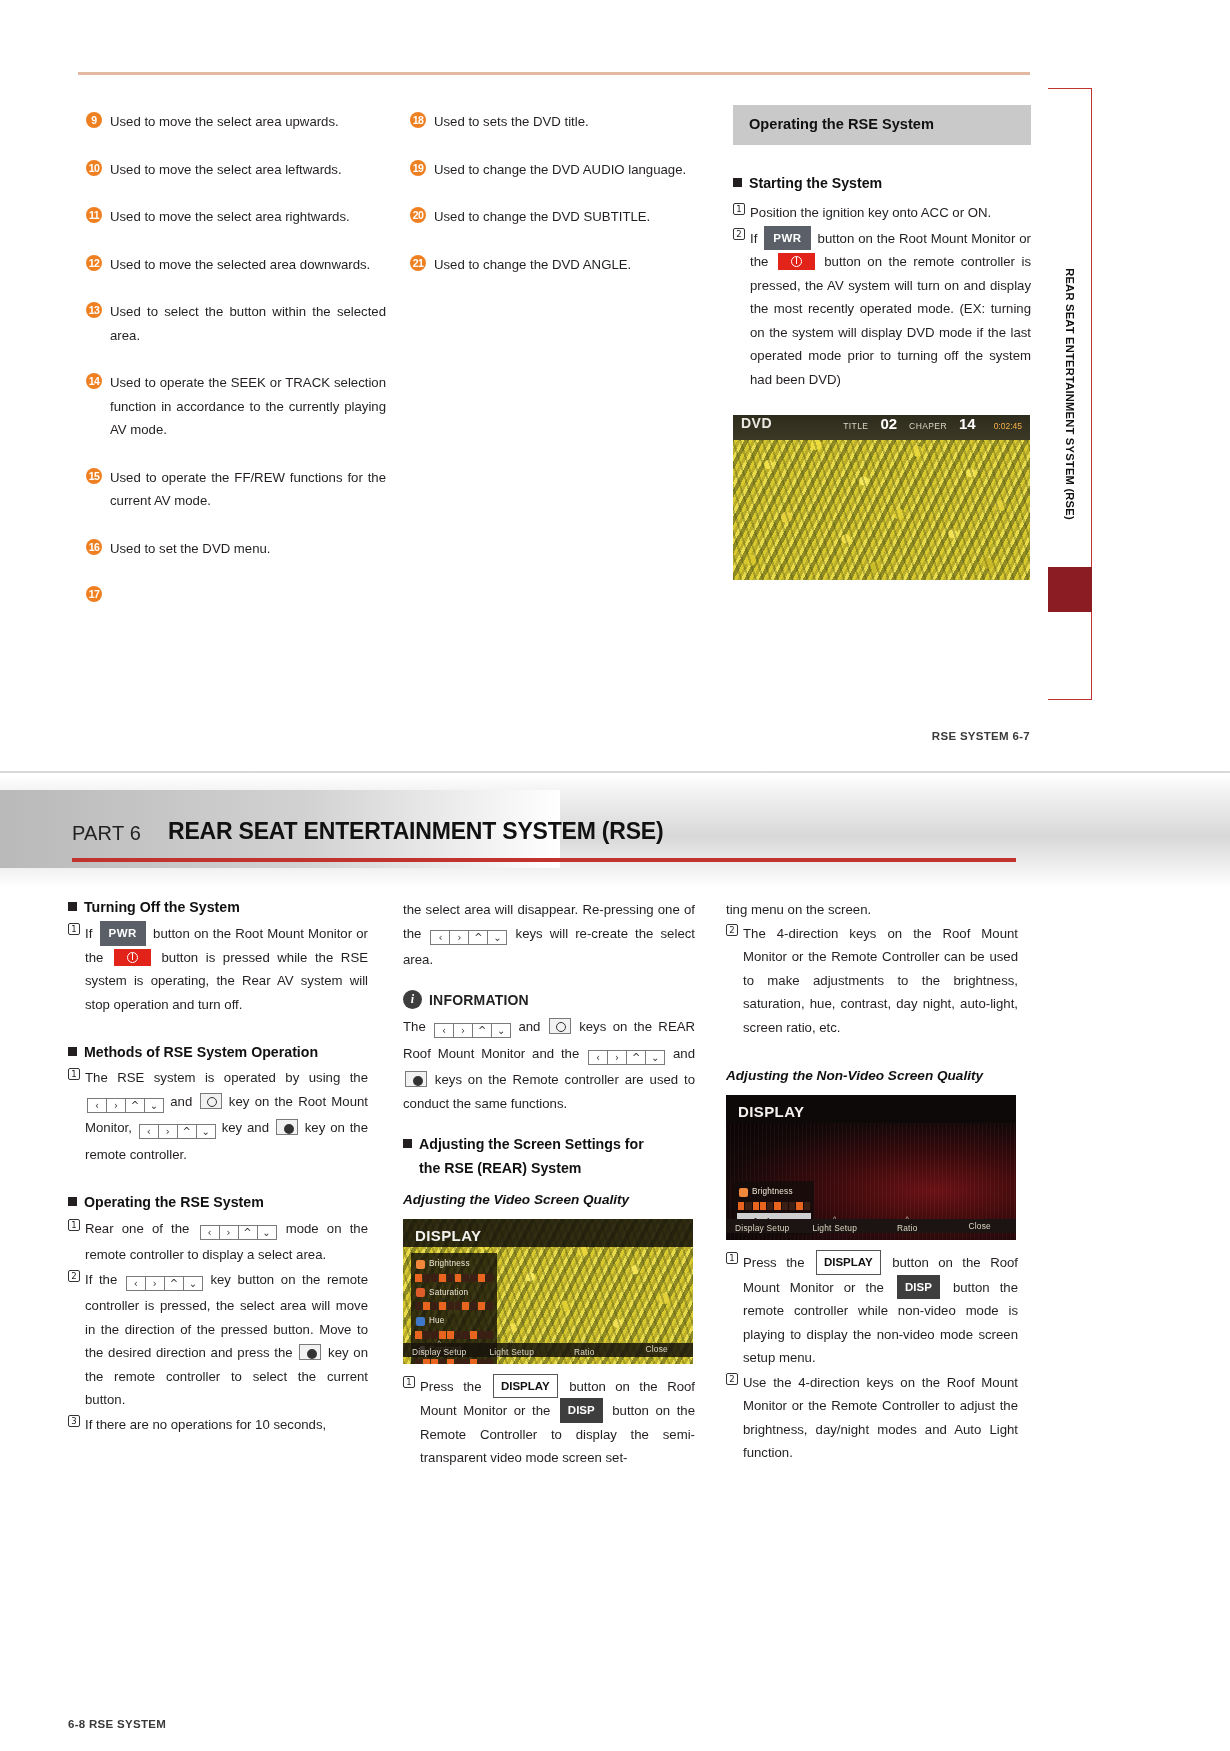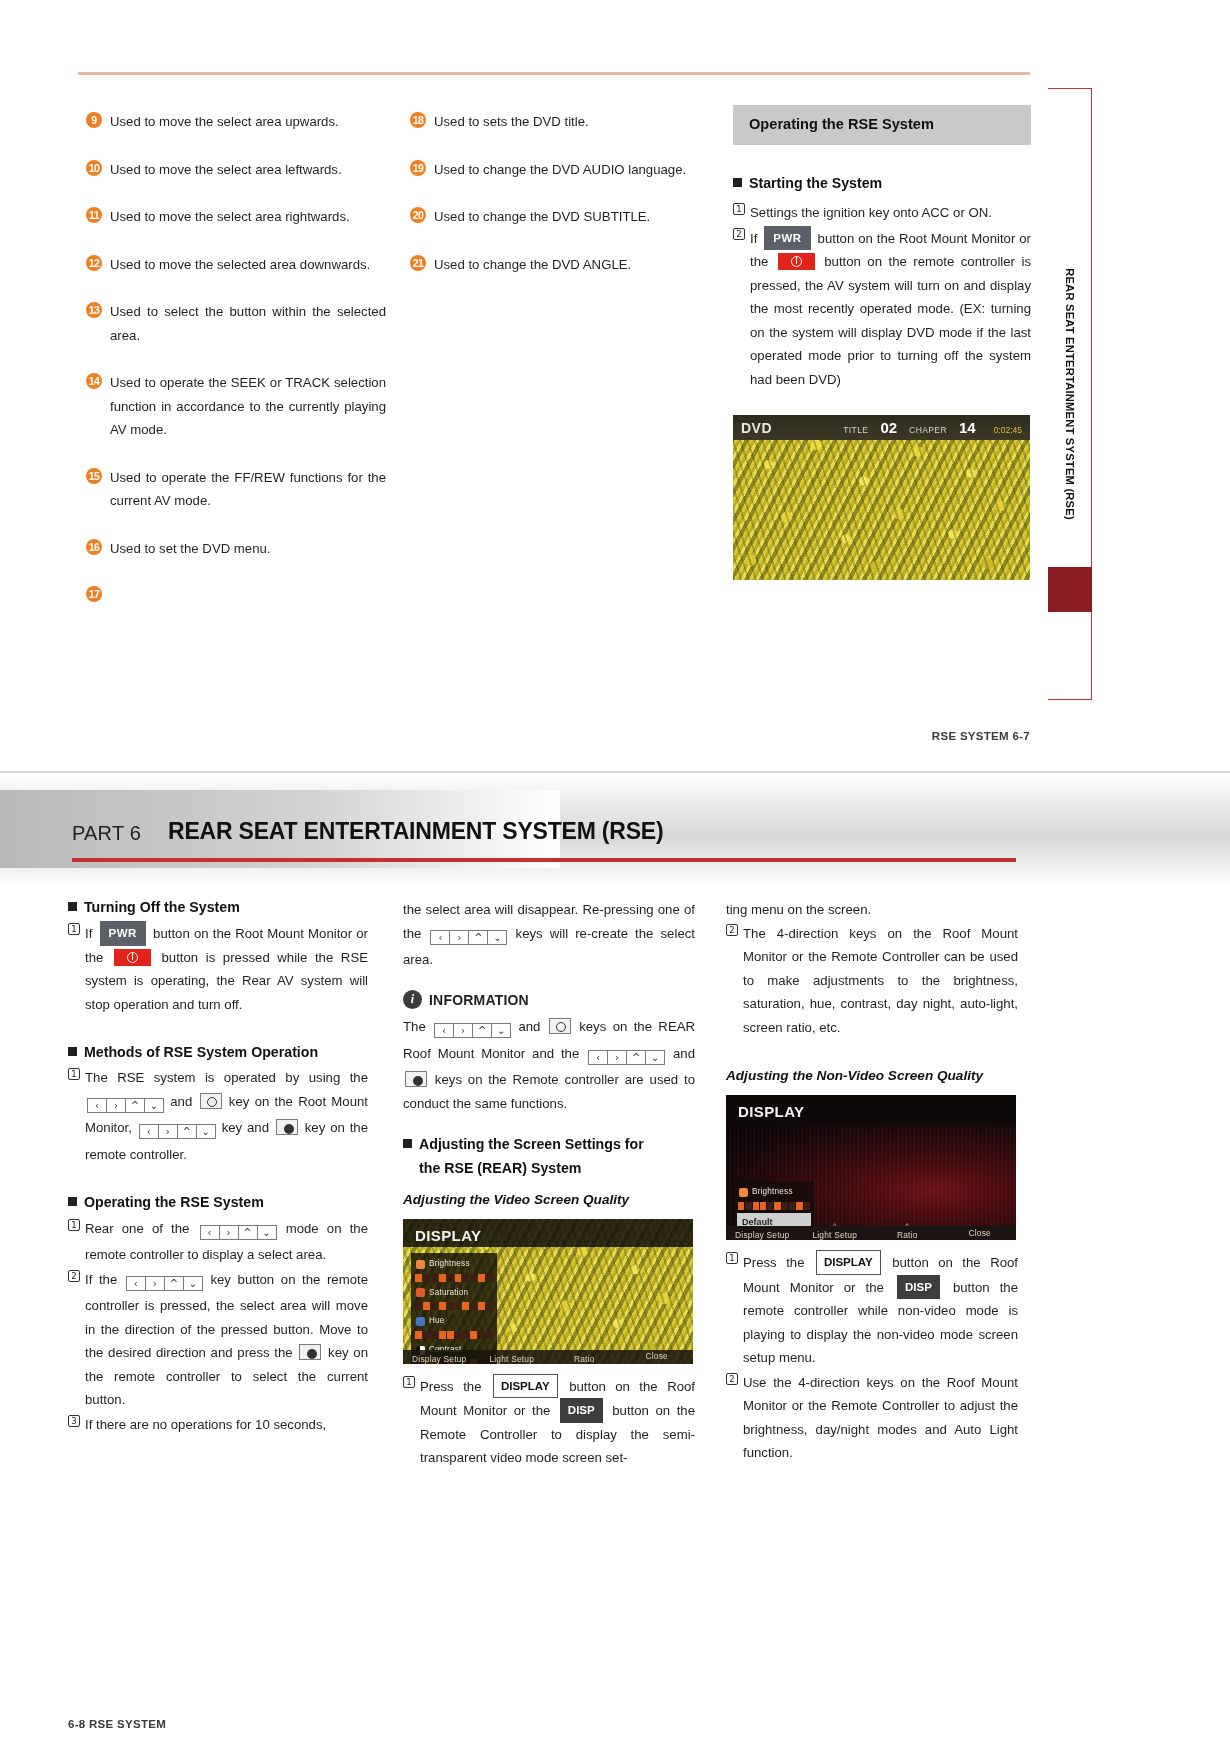--- a/index.html
+++ b/index.html
@@ -325,7 +325,7 @@
     <div class="numlist">
       <div class="nrow">
         <span class="boxnum">1</span>
-        <span>Settings the ignition key onto ACC or ON.</span>
+        <span>Position the ignition key onto ACC or ON.</span>
       </div>
       <div class="nrow">
         <span class="boxnum">2</span>

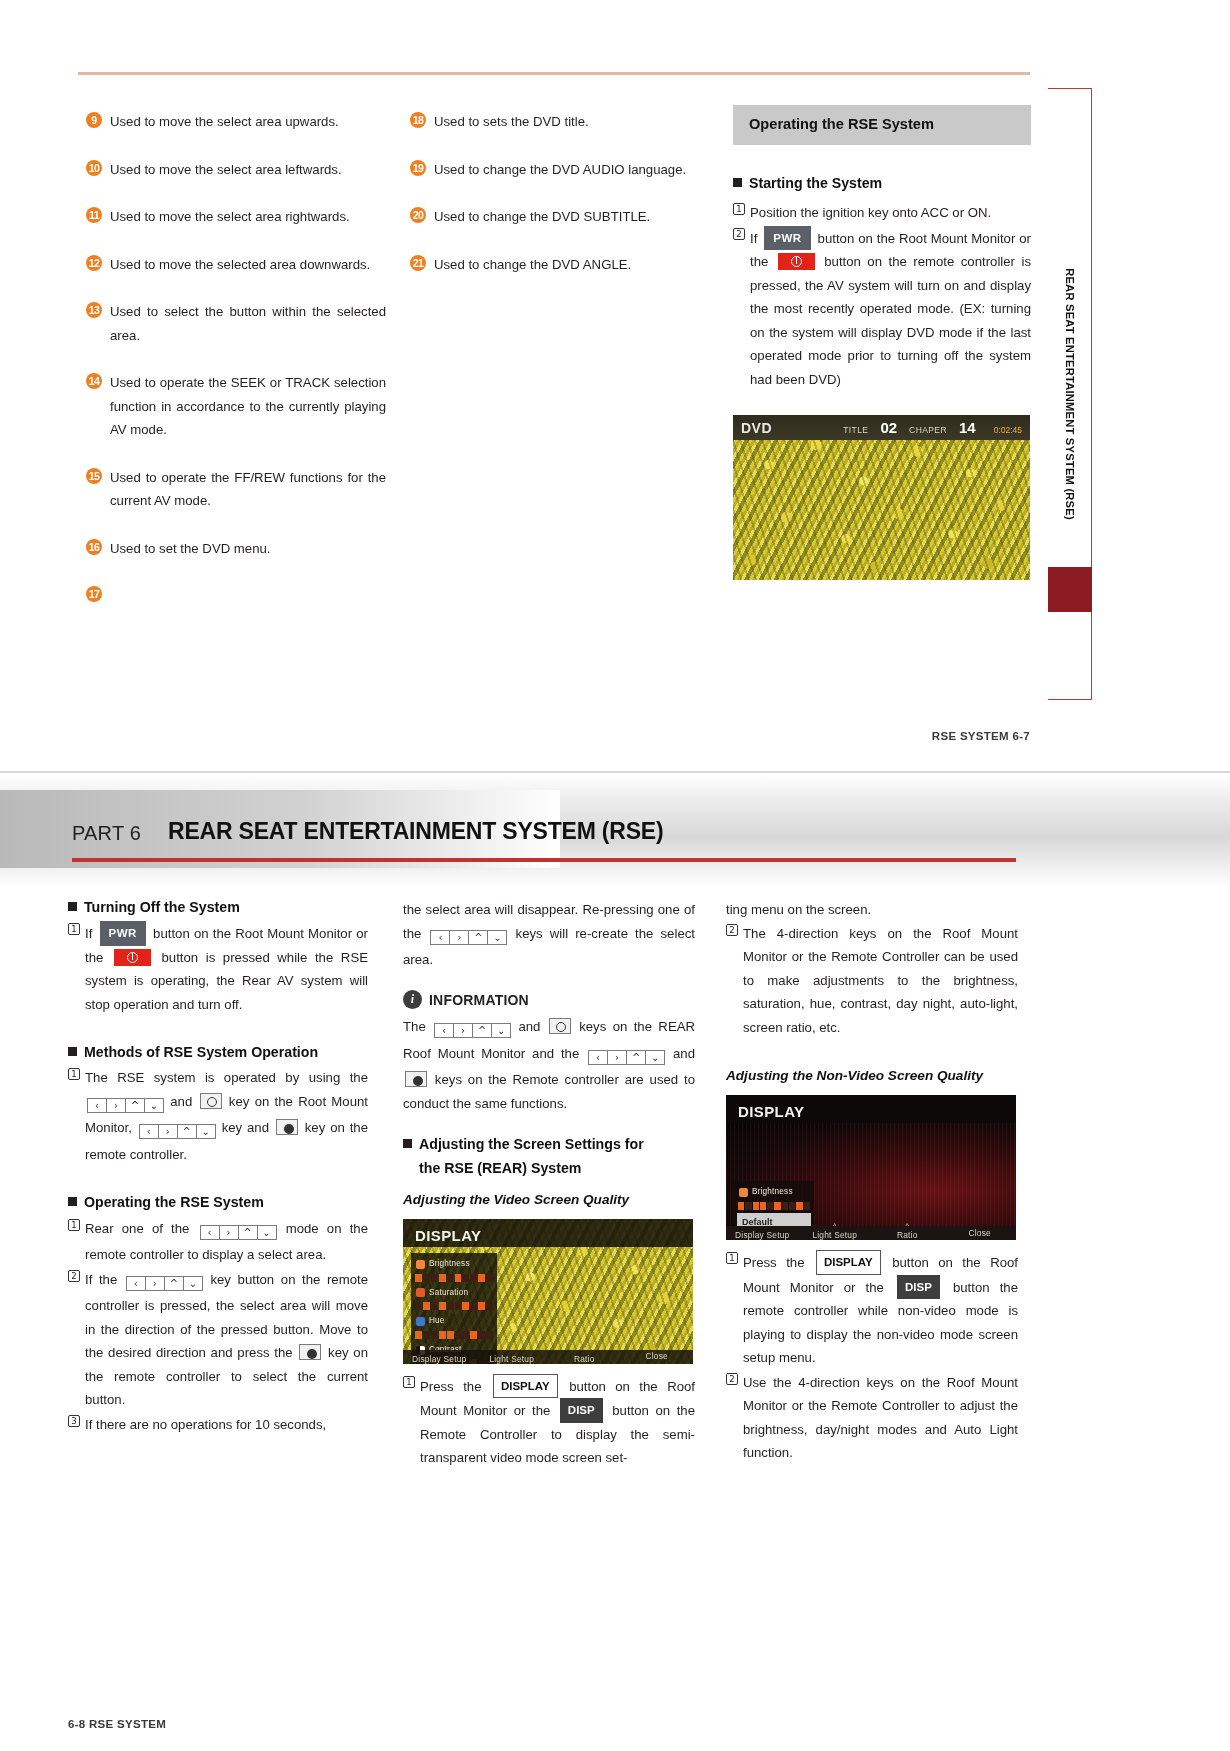--- a/index.html
+++ b/index.html
@@ -133,7 +133,7 @@
   .dvd-osd {
     position: absolute; left: 0; top: 0; width: 100%; height: 25px;
     background: linear-gradient(#2e2c1c, #3b3826);
-    color: #e8e8e0; display: flex; align-items: center; padding: 0 8px;
+    color: #e8e8e0; display: flex; align-items: flex-start; padding: 0 8px;
   }
   .dvd-osd .lbl { font-size: 14px; font-weight: bold; letter-spacing: .5px; color:#e9e9e2; }
   .dvd-osd .right { margin-left: auto; display: flex; align-items: baseline; gap: 12px; }

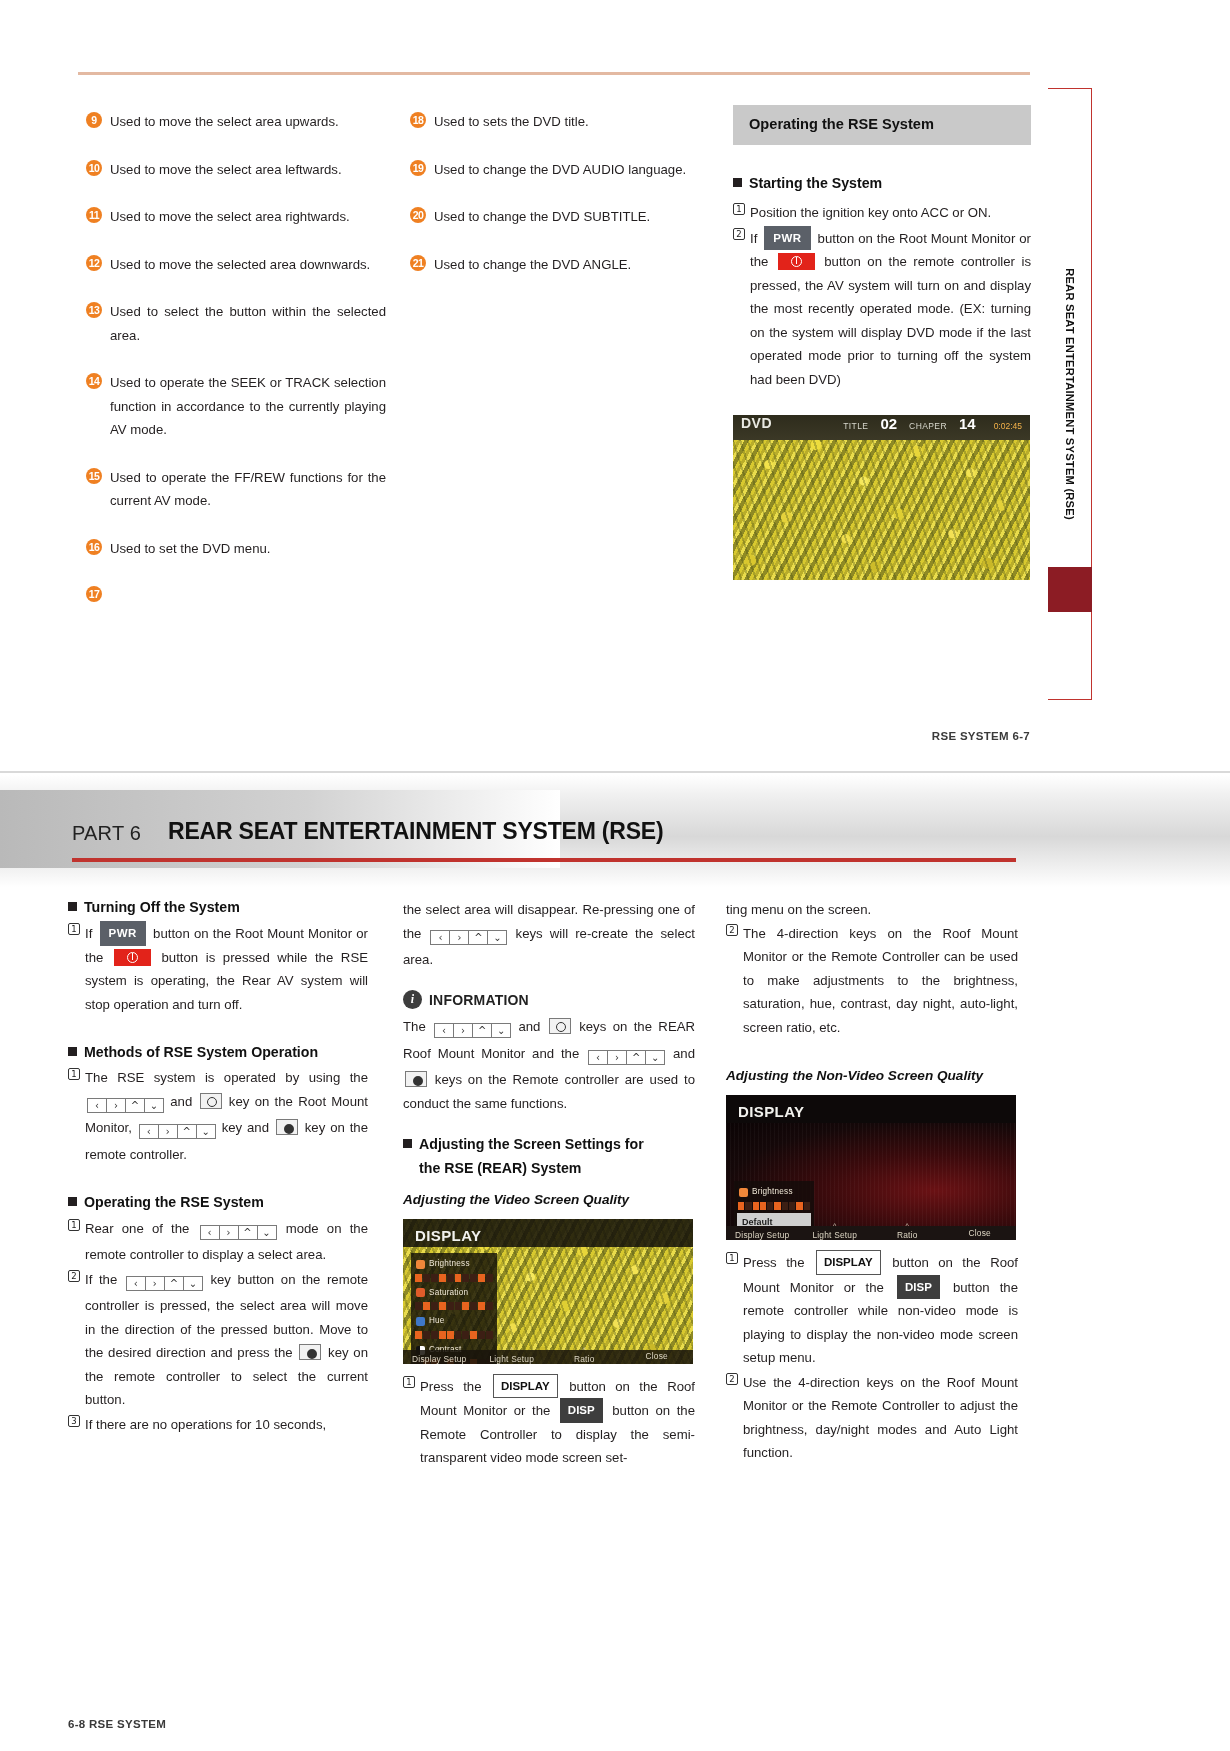--- a/index.html
+++ b/index.html
@@ -237,7 +237,7 @@
     font-size: 9px; font-weight: bold; text-align: left; padding: 1px 5px;
   }
   .disp-bottom {
-    position: absolute; left: 0; bottom: 0; width: 100%; height: 14px;
+    position: absolute; left: 0; bottom: 7px; width: 100%; height: 14px;
     background: rgba(24,20,12,.86);
     display: flex; align-items: center; color: #ded7c4;
     font-size: 8.4px; letter-spacing: .2px;

